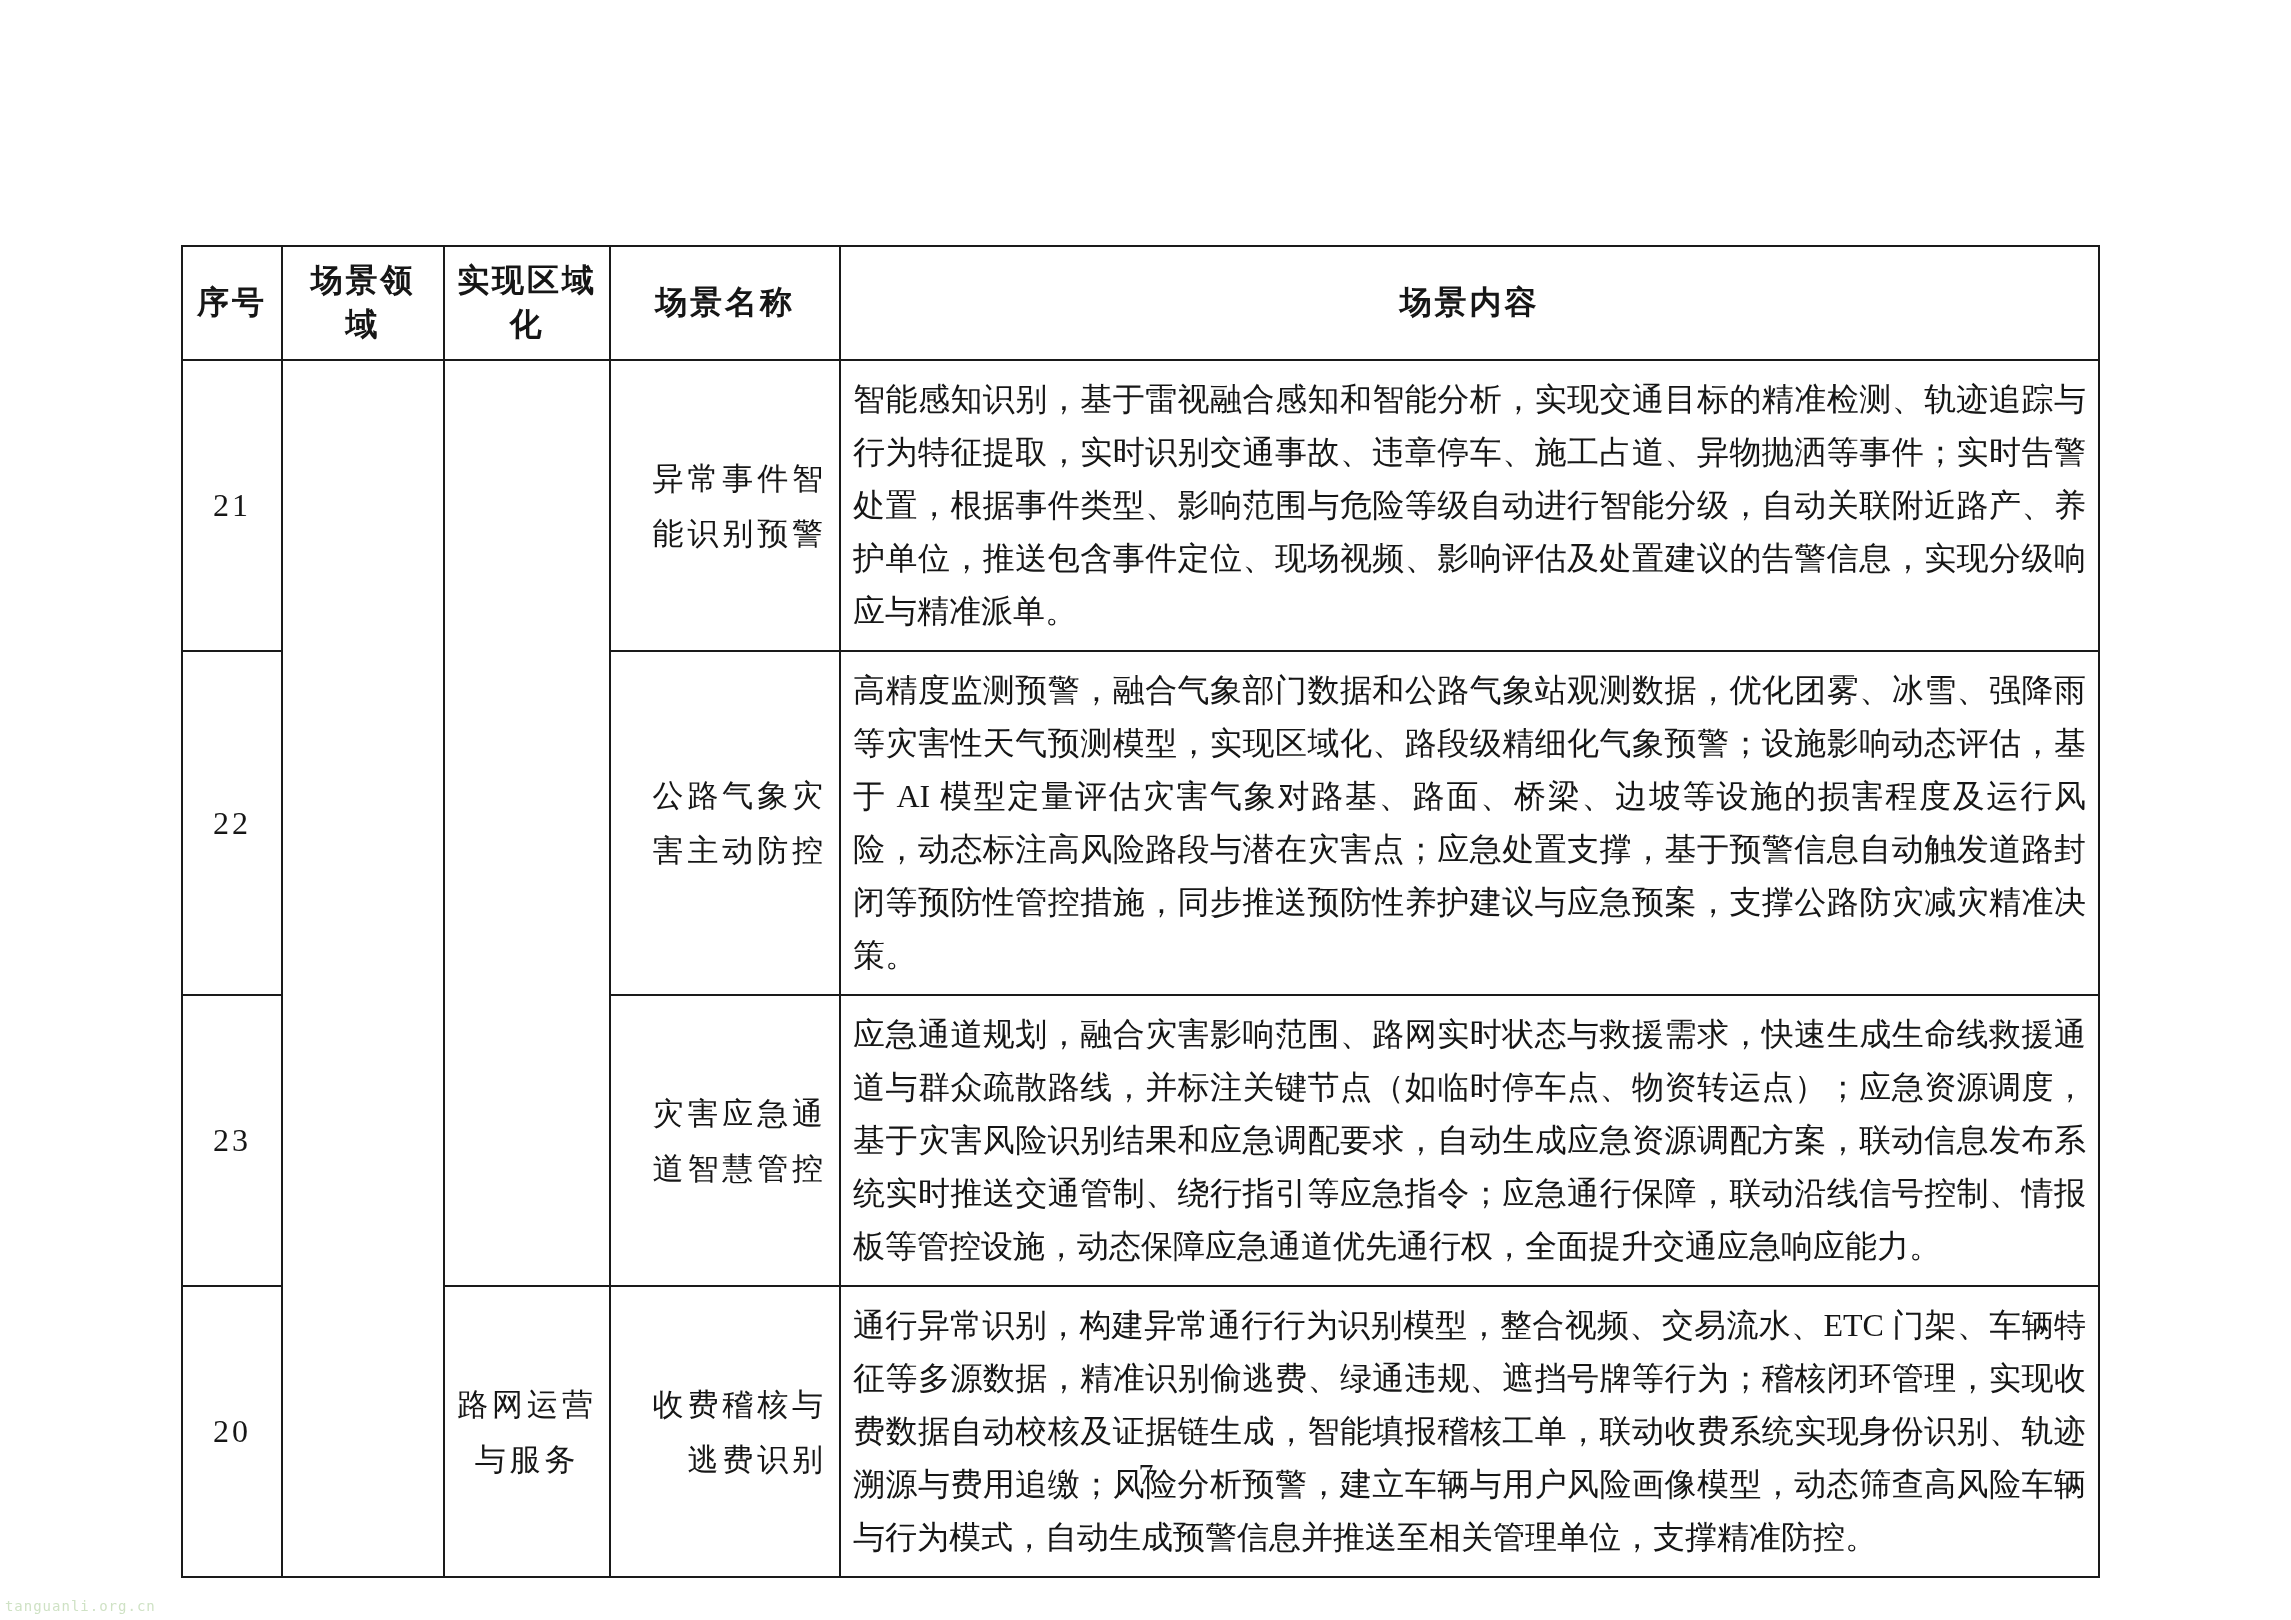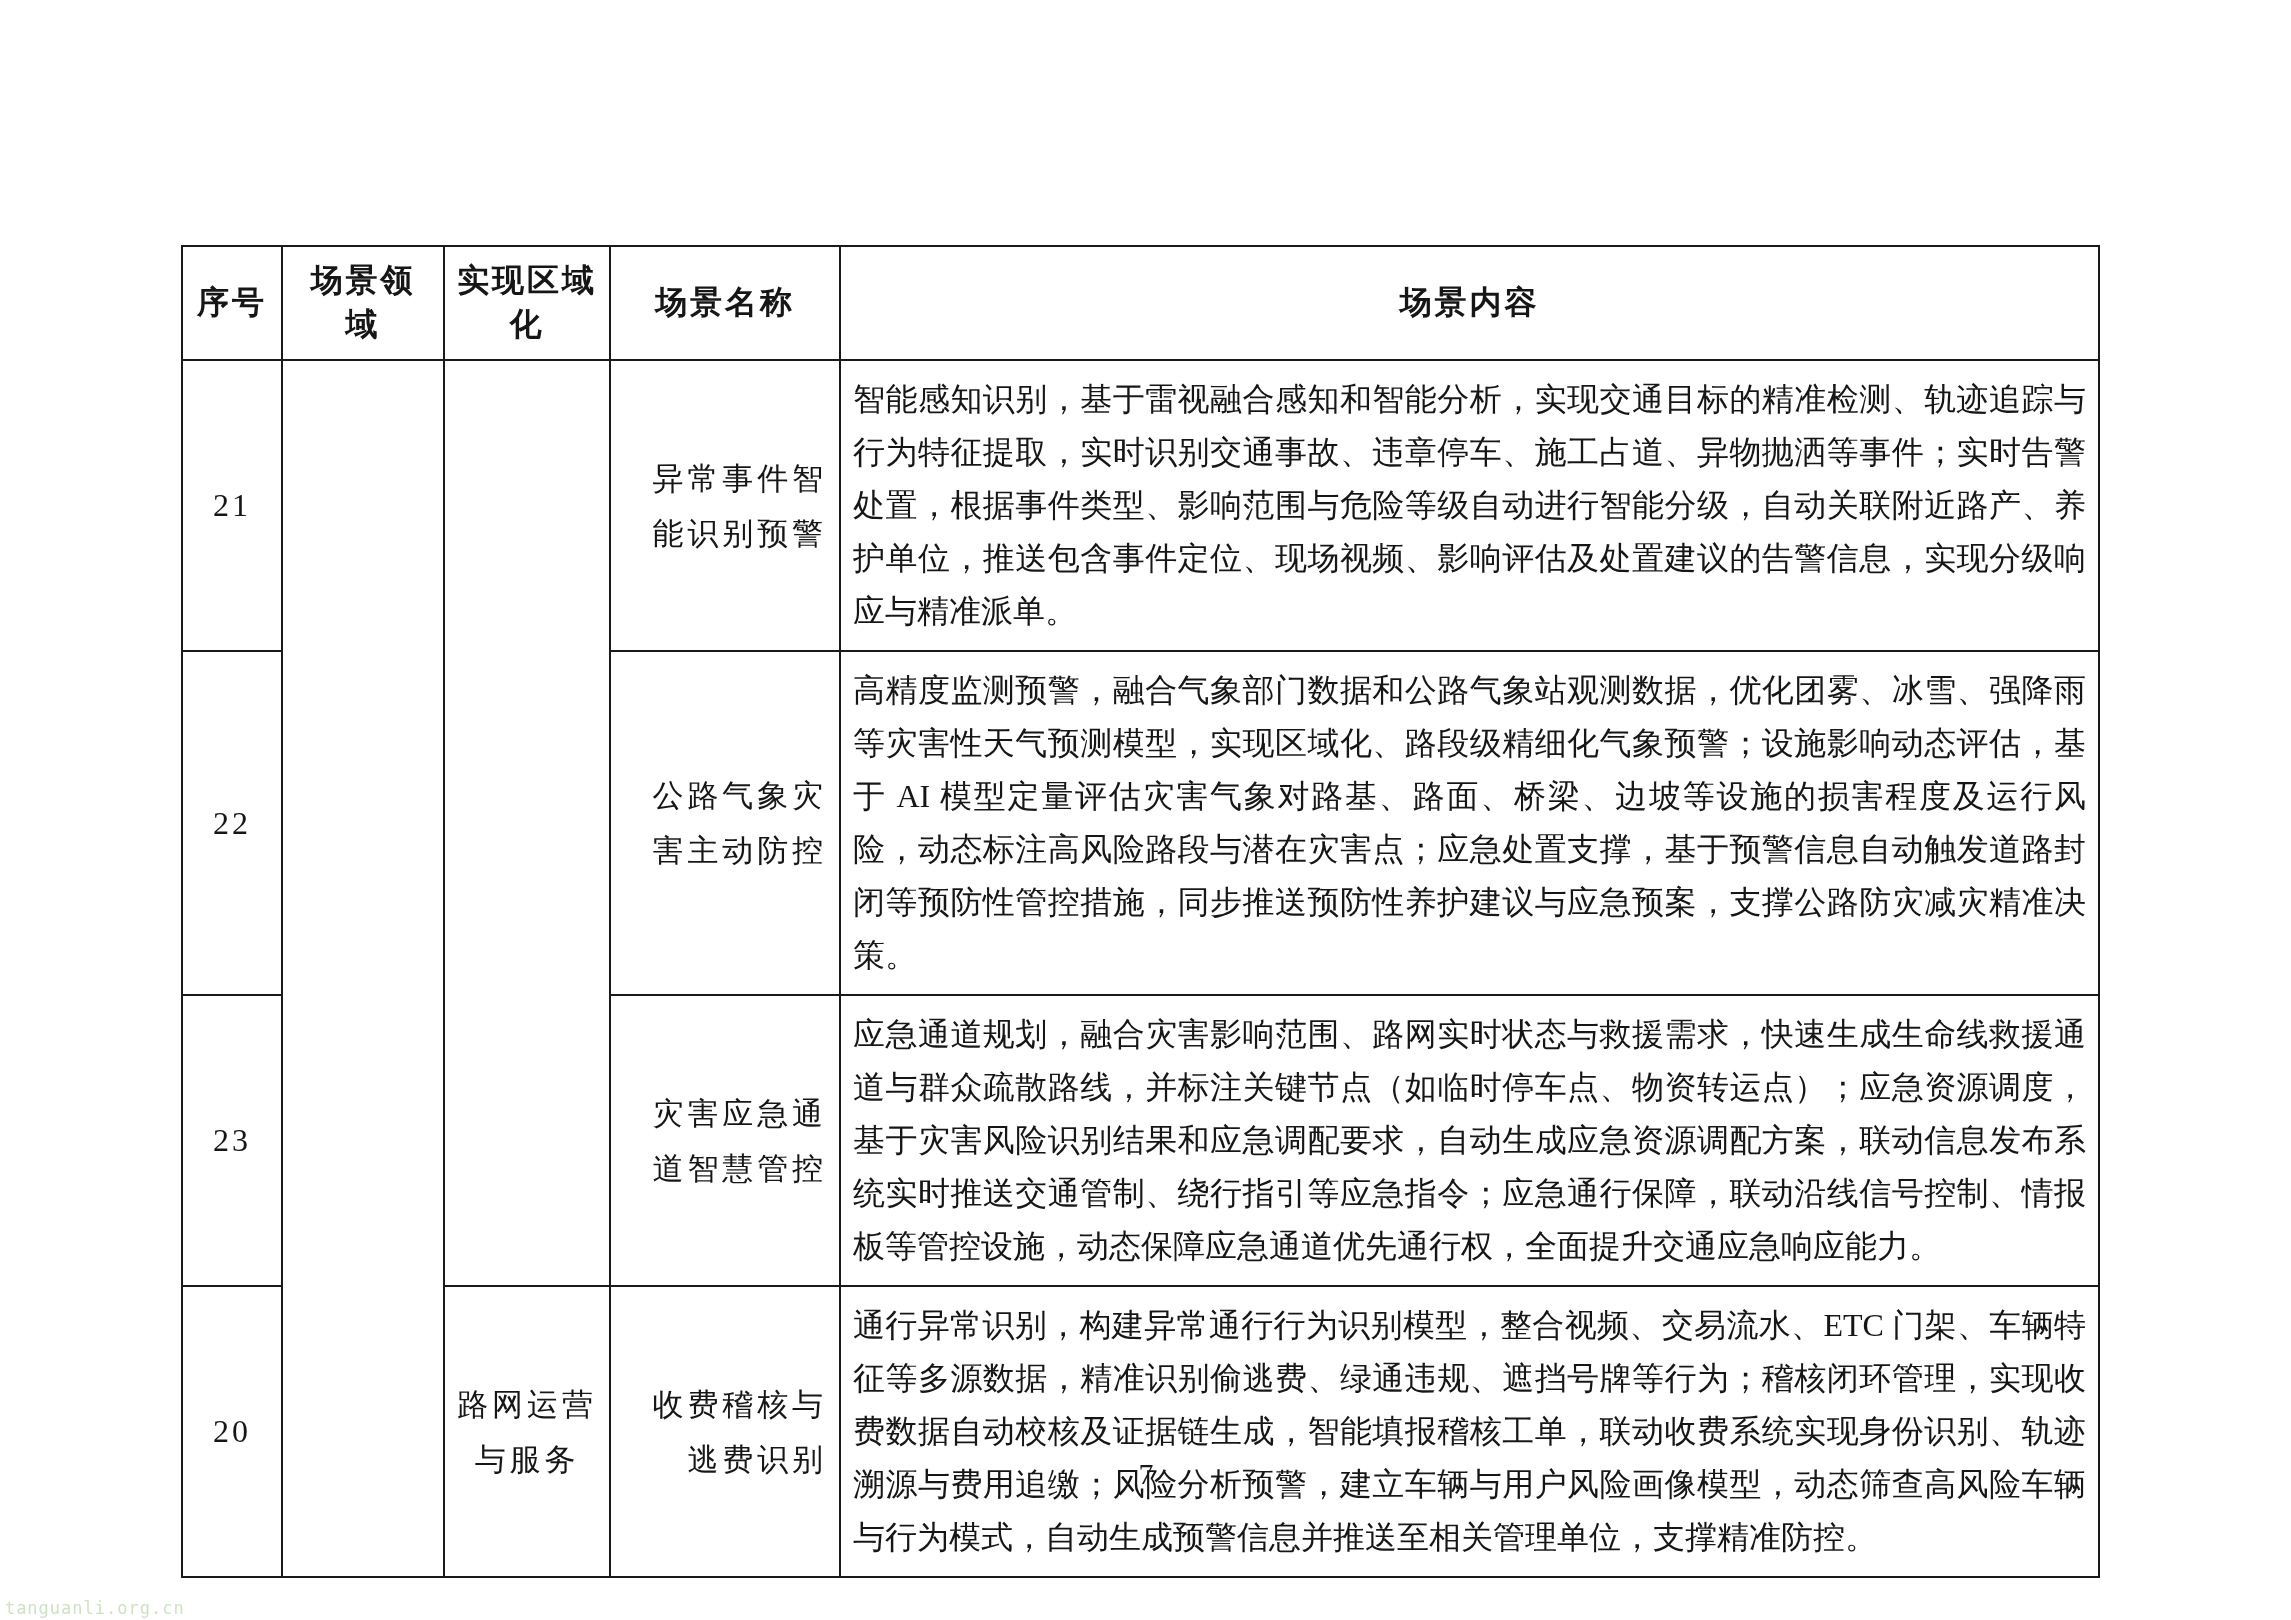--- a/index.html
+++ b/index.html
@@ -66,7 +66,7 @@
   .watermark{
     position:absolute;left:4.9px;top:1598px;
     font-family:"DejaVu Sans Mono",monospace;
-    font-size:17px;
+    font-size:14px;
     letter-spacing:1px;
     color:#cfe2c5;
   }

